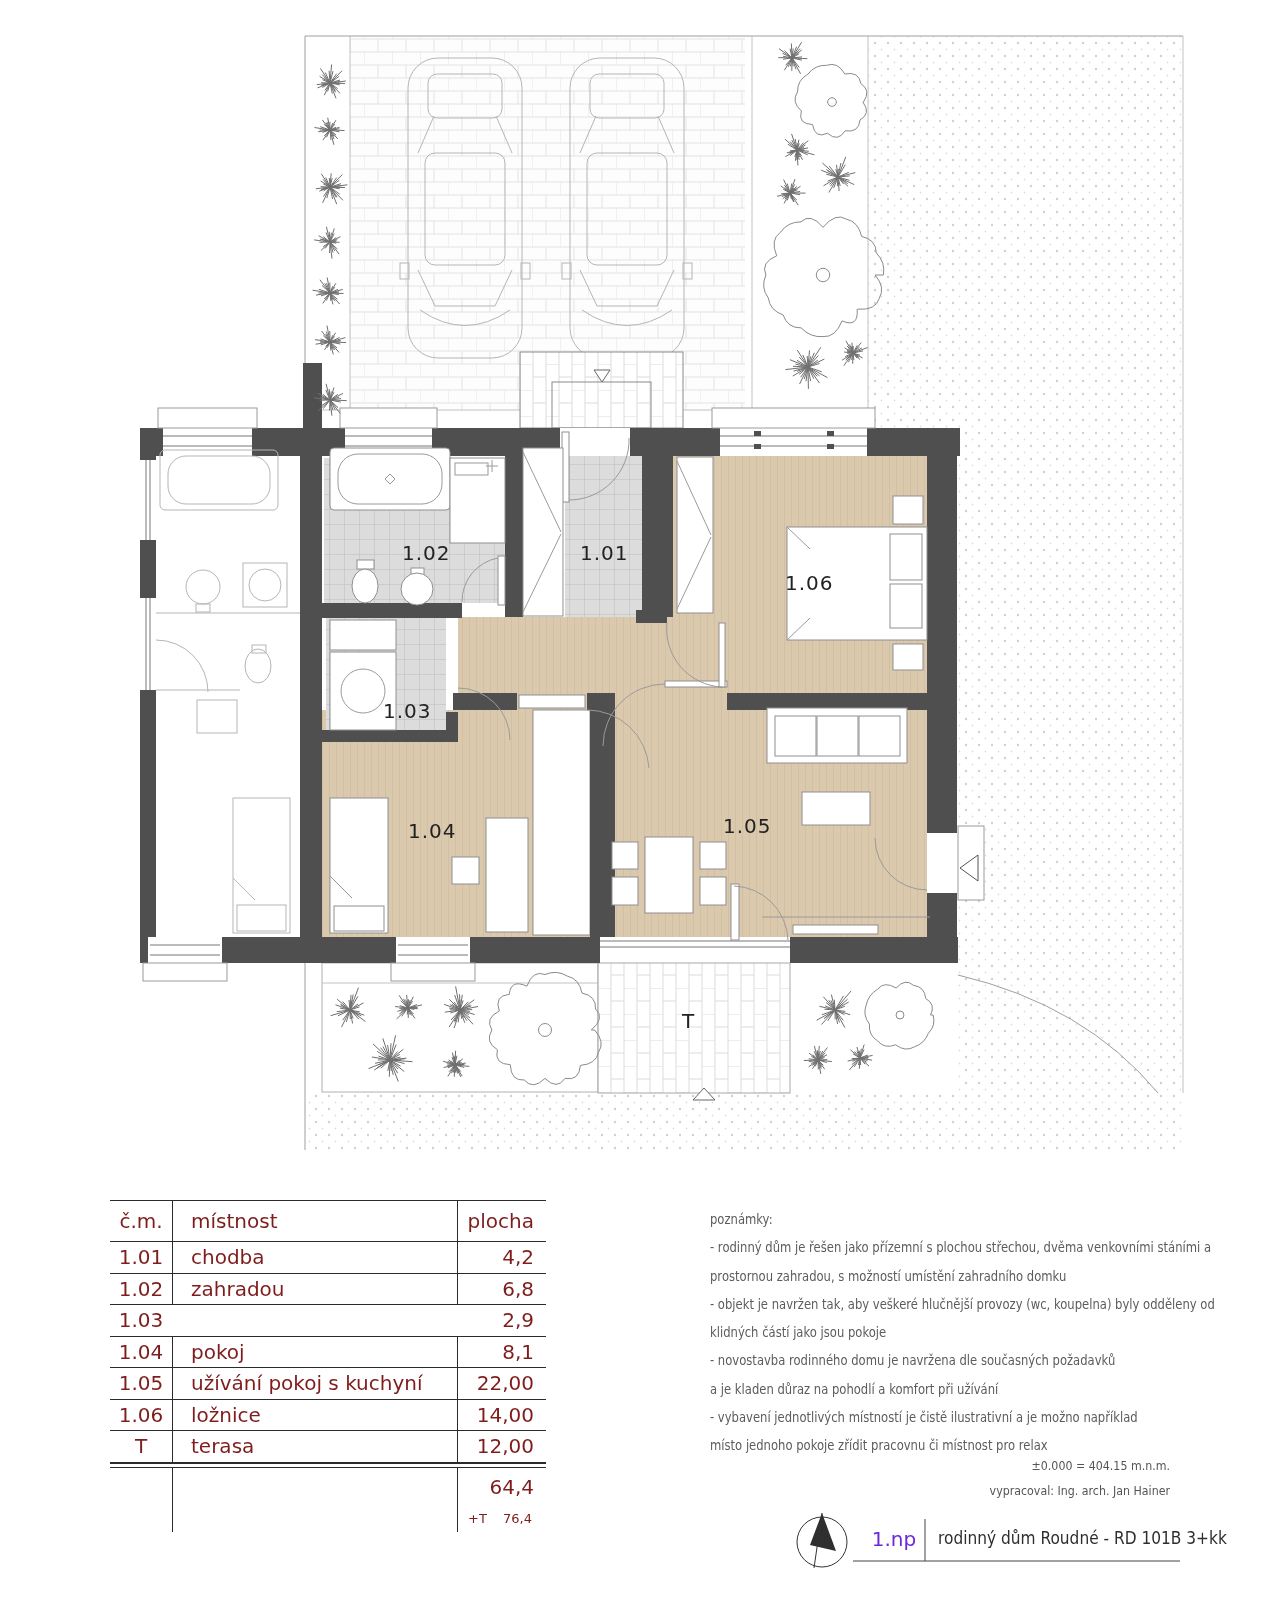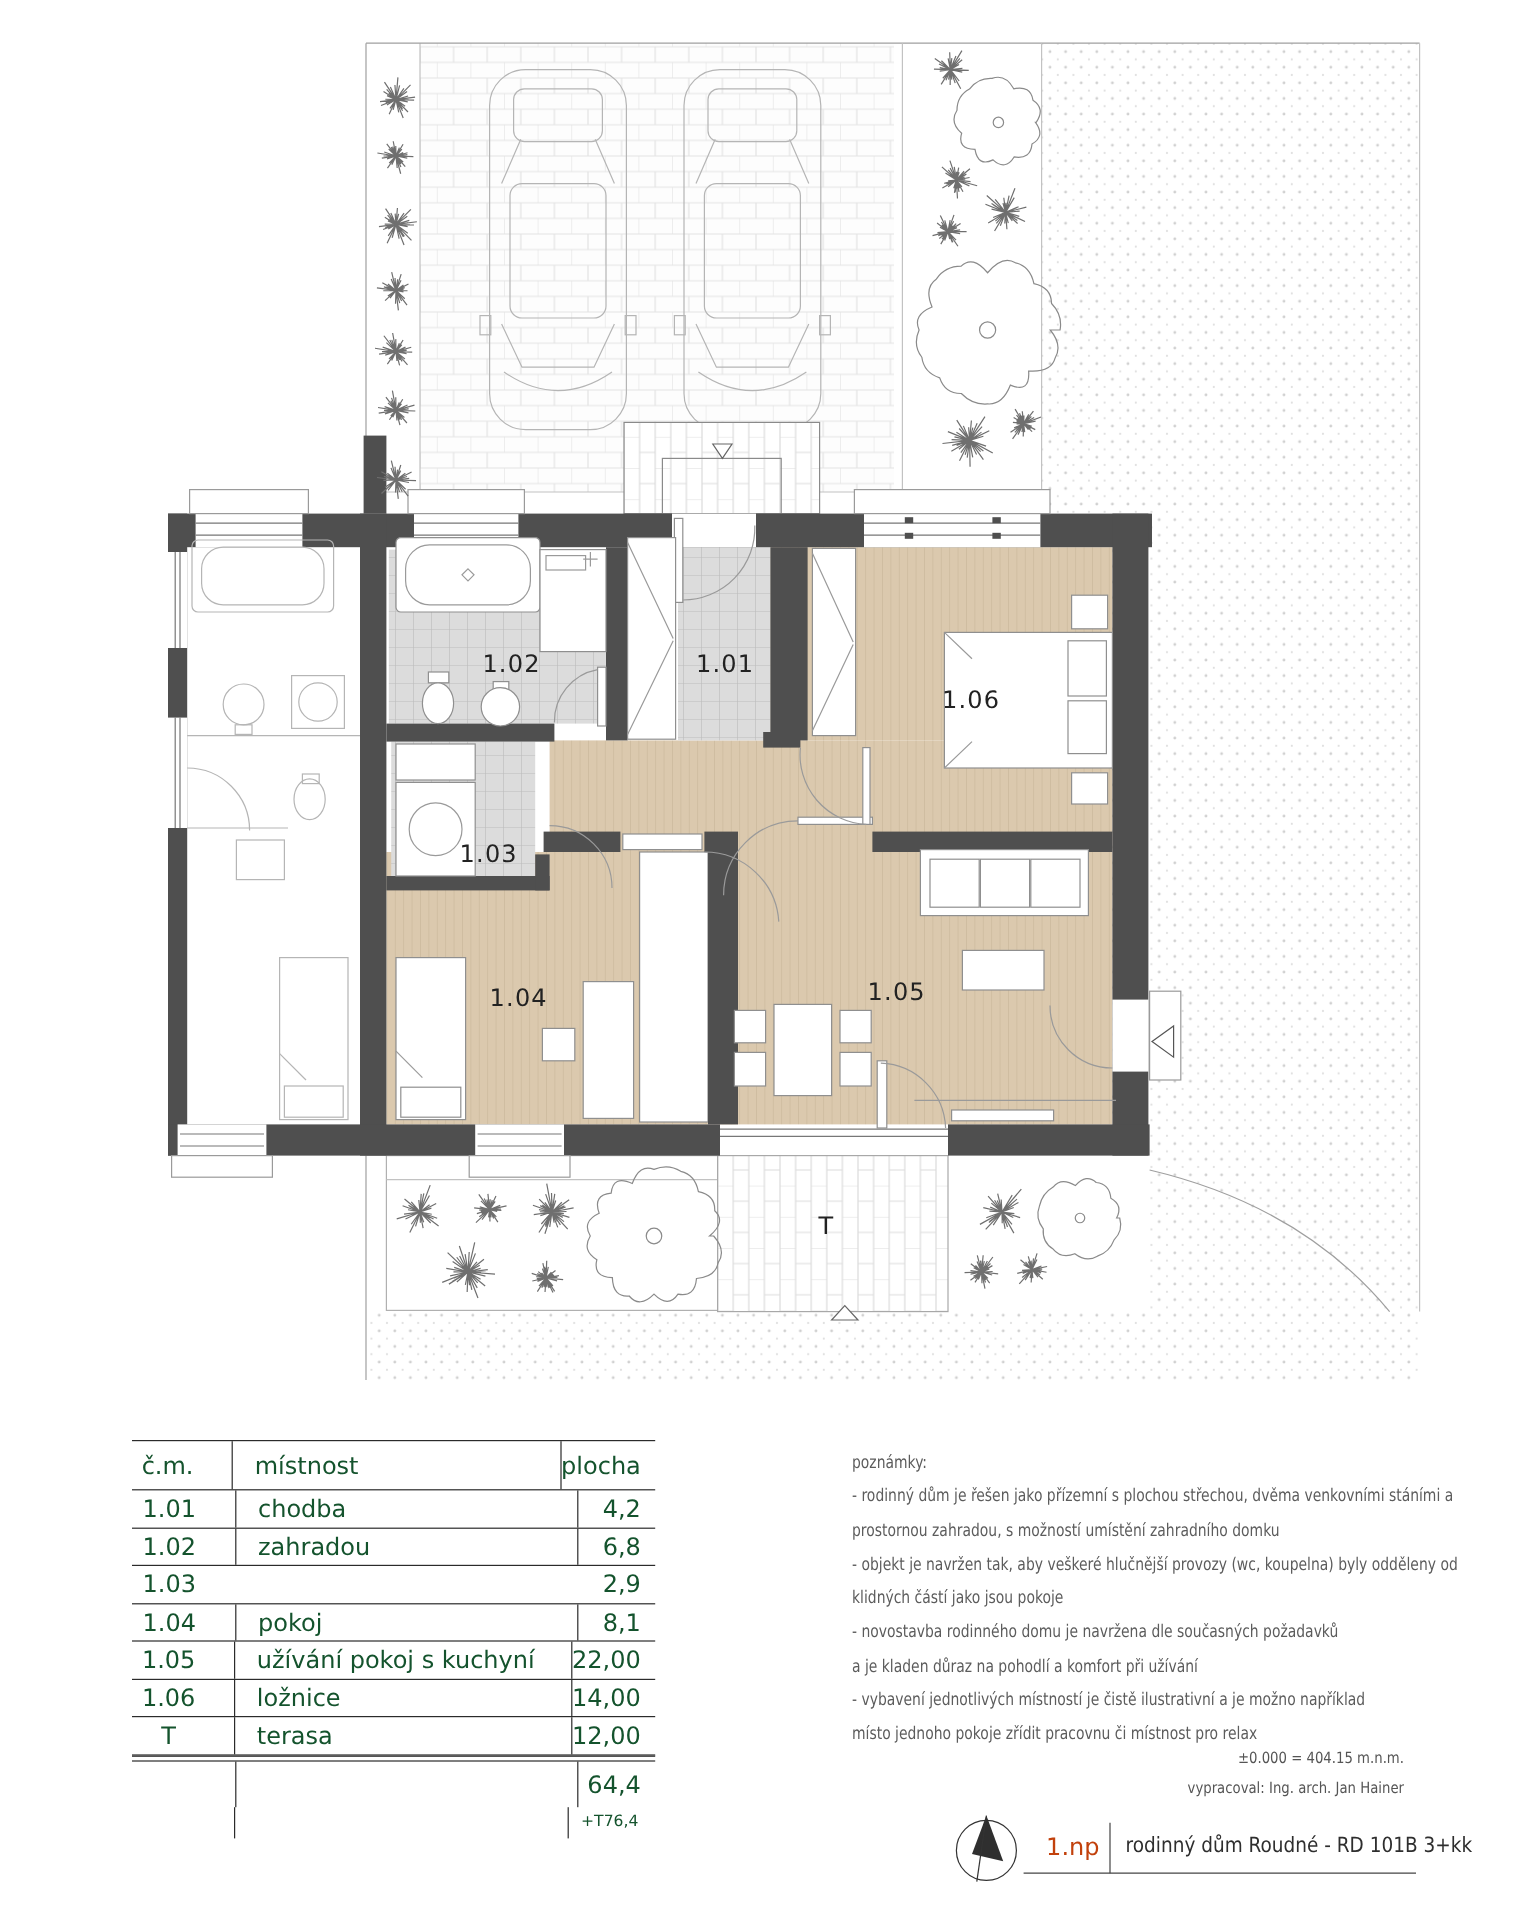--- a/index.html
+++ b/index.html
@@ -20,7 +20,7 @@
   .rl{font-size:20px;fill:#222;letter-spacing:1px;}
   .tb{stroke:#444;stroke-width:1;}
   
-  .tbl{position:absolute;left:110px;top:1200px;width:436px;color:#14532d;font-size:20px;}
+  .tbl{position:absolute;left:110px;top:1200px;width:436px;color:#7f1d1d;font-size:20px;}
   .tbl *{box-sizing:border-box;}
   .trow{display:flex;height:31.5px;align-items:center;border-bottom:1px solid #2b2b2b;}
   .th{height:42px;border-top:1px solid #2b2b2b;}

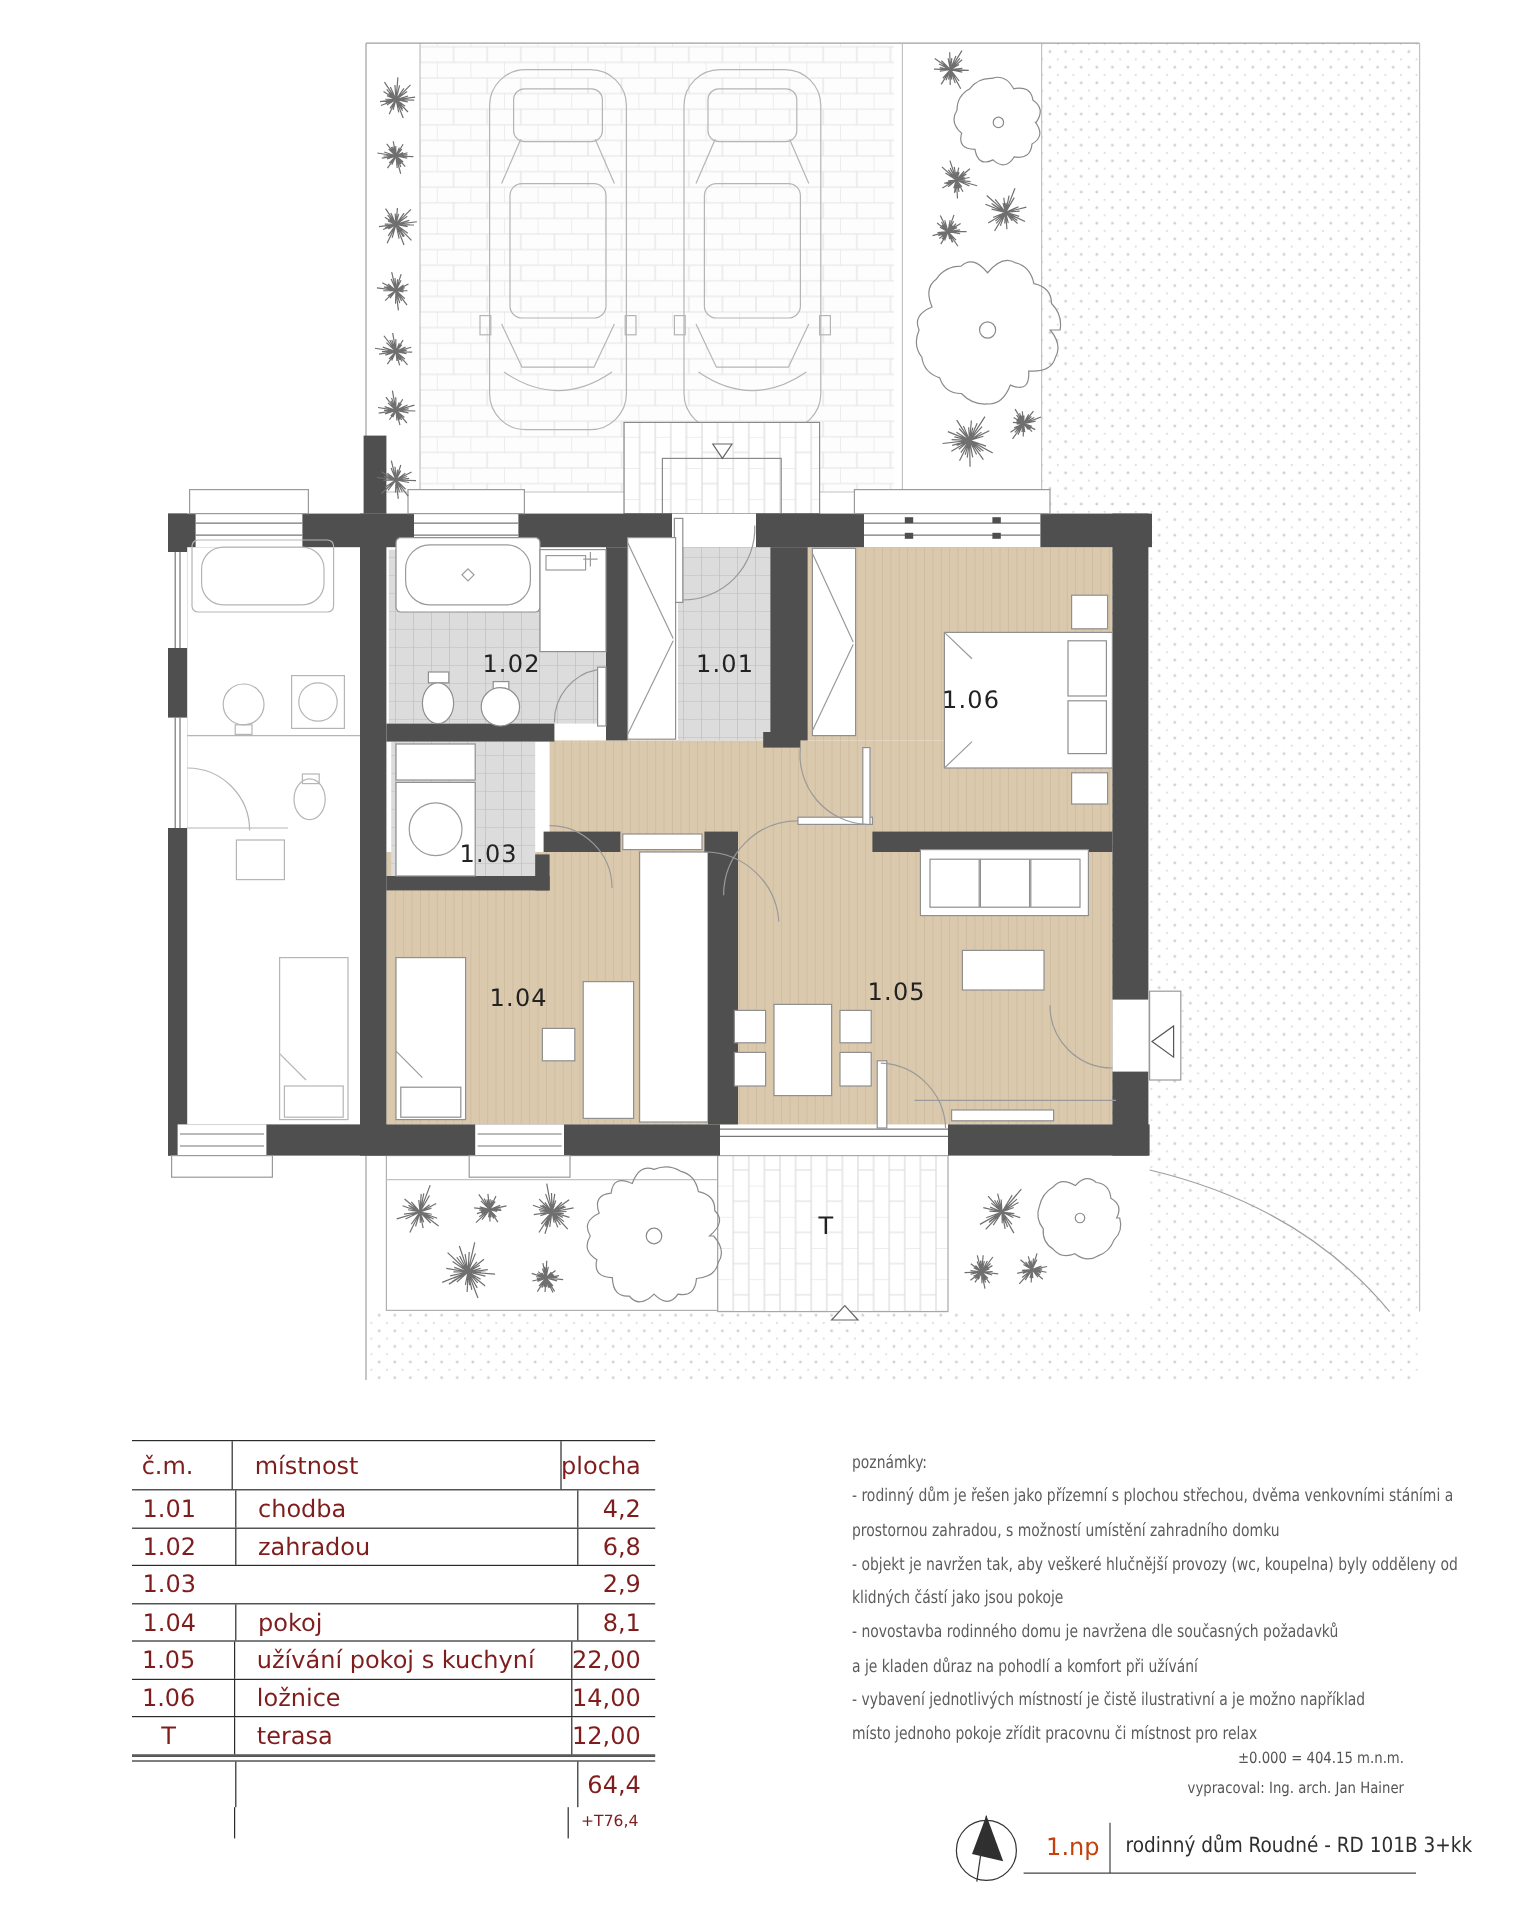--- a/index.html
+++ b/index.html
@@ -25,7 +25,7 @@
   .trow{display:flex;height:31.5px;align-items:center;border-bottom:1px solid #2b2b2b;}
   .th{height:42px;border-top:1px solid #2b2b2b;}
   .c1{width:62px;text-align:center;}
-  .c2{width:286px;padding-left:18px;border-left:1px solid #2b2b2b;border-right:1px solid #2b2b2b;align-self:stretch;display:flex;align-items:center;margin-left:24px;}
+  .c2{width:286px;padding-left:18px;border-left:1px solid #2b2b2b;border-right:1px solid #2b2b2b;align-self:stretch;display:flex;align-items:center;}
   .c3{flex:1;text-align:right;padding-right:12px;}
   .dbl{height:5px;border-top:1px solid #2b2b2b;border-bottom:1px solid #2b2b2b;}
   .tr-total{height:38px;border-bottom:none;}

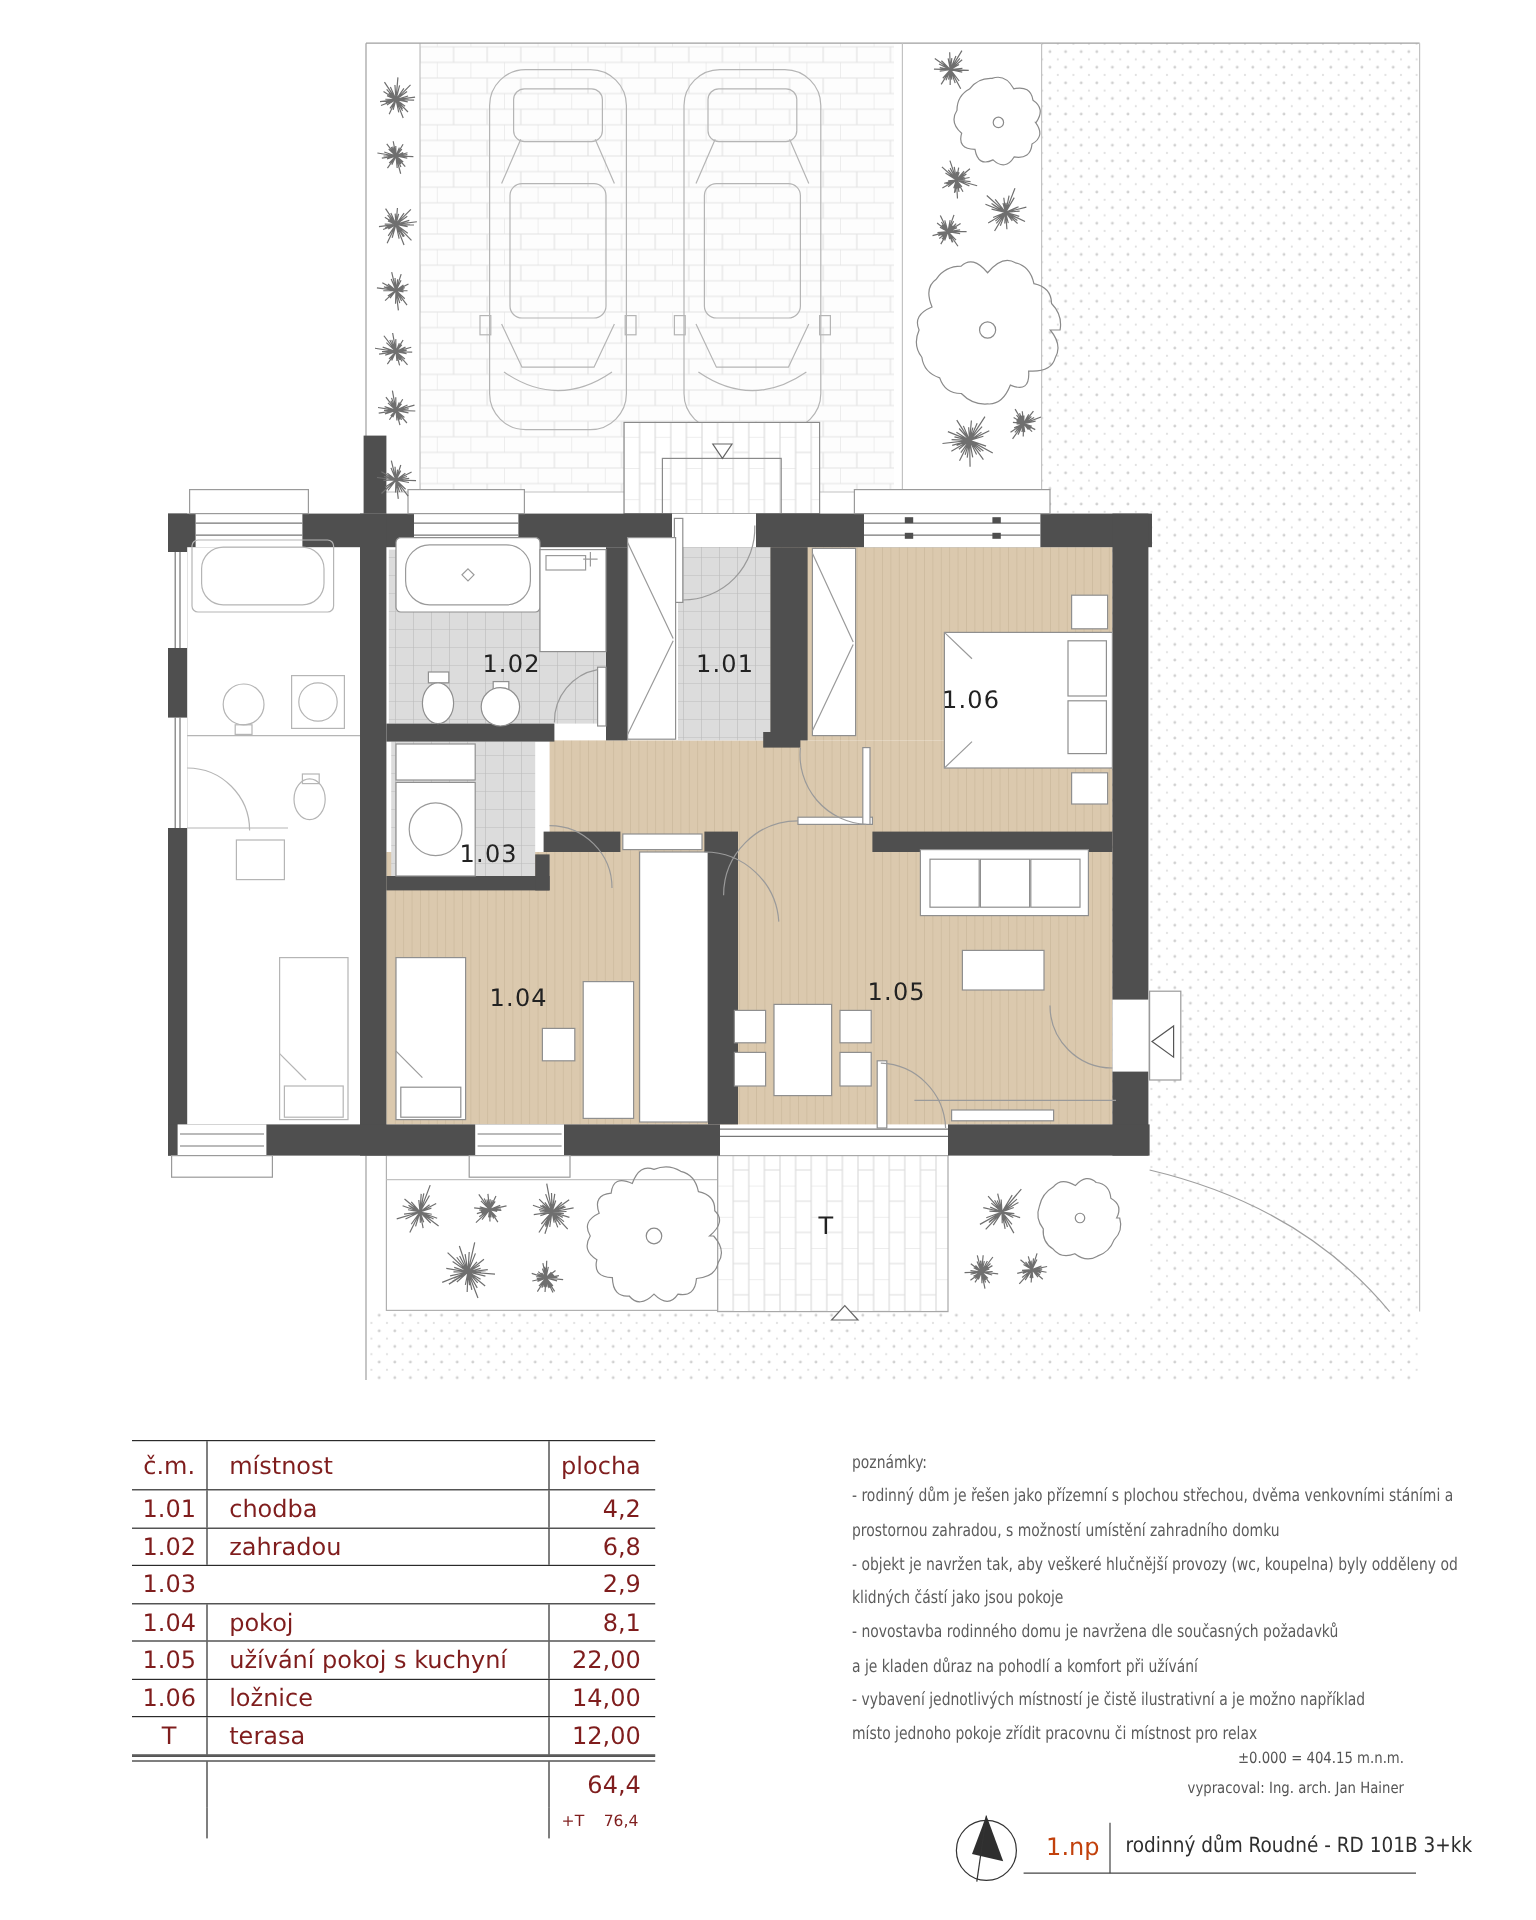--- a/index.html
+++ b/index.html
@@ -36,7 +36,7 @@
   
   .elev,.auth{position:absolute;left:900px;width:270px;text-align:right;font-size:13px;color:#555;transform:scaleX(0.85);transform-origin:100% 0;white-space:nowrap;}
   .elev{top:1458px;} .auth{top:1483px;}
-  .floor{position:absolute;left:862px;top:1527px;width:64px;text-align:center;font-size:20px;color:#c2410c;}
+  .floor{position:absolute;left:862px;top:1527px;width:64px;text-align:center;font-size:20px;color:#6d28d9;}
   .proj{position:absolute;left:938px;top:1528px;font-size:17.5px;color:#2e2e2e;transform:scaleX(0.88);transform-origin:0 0;white-space:nowrap;}
 </style>
 </head>

